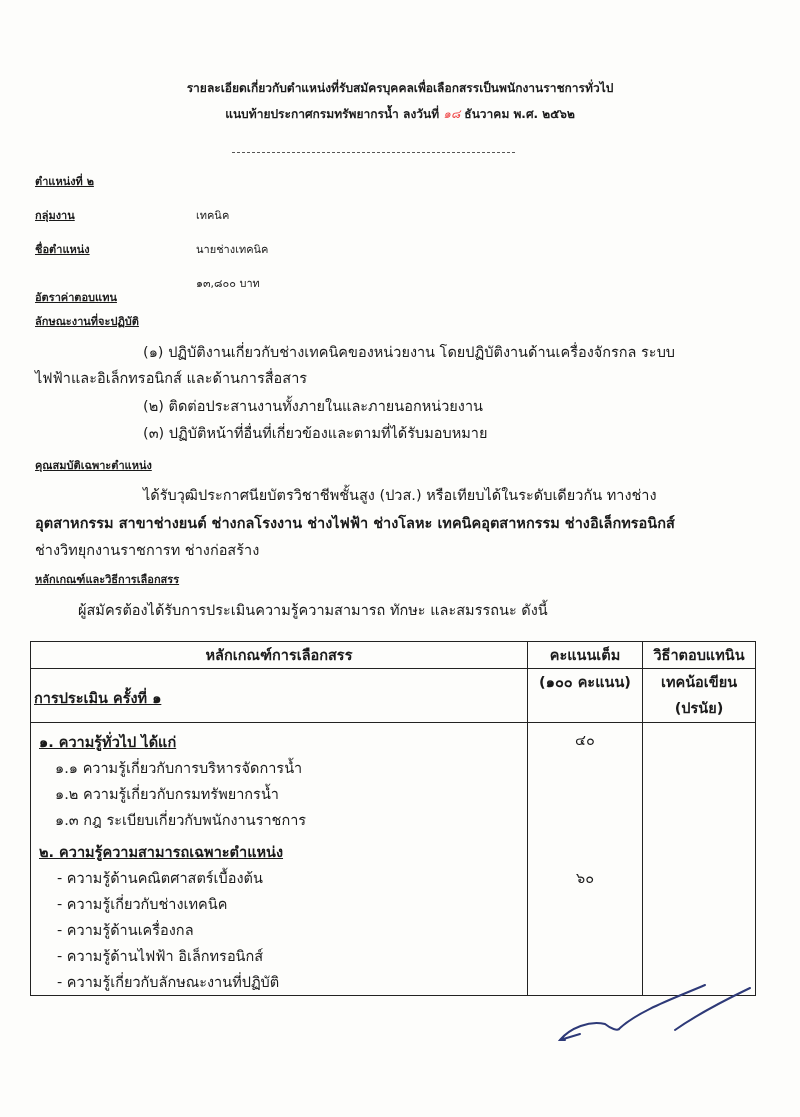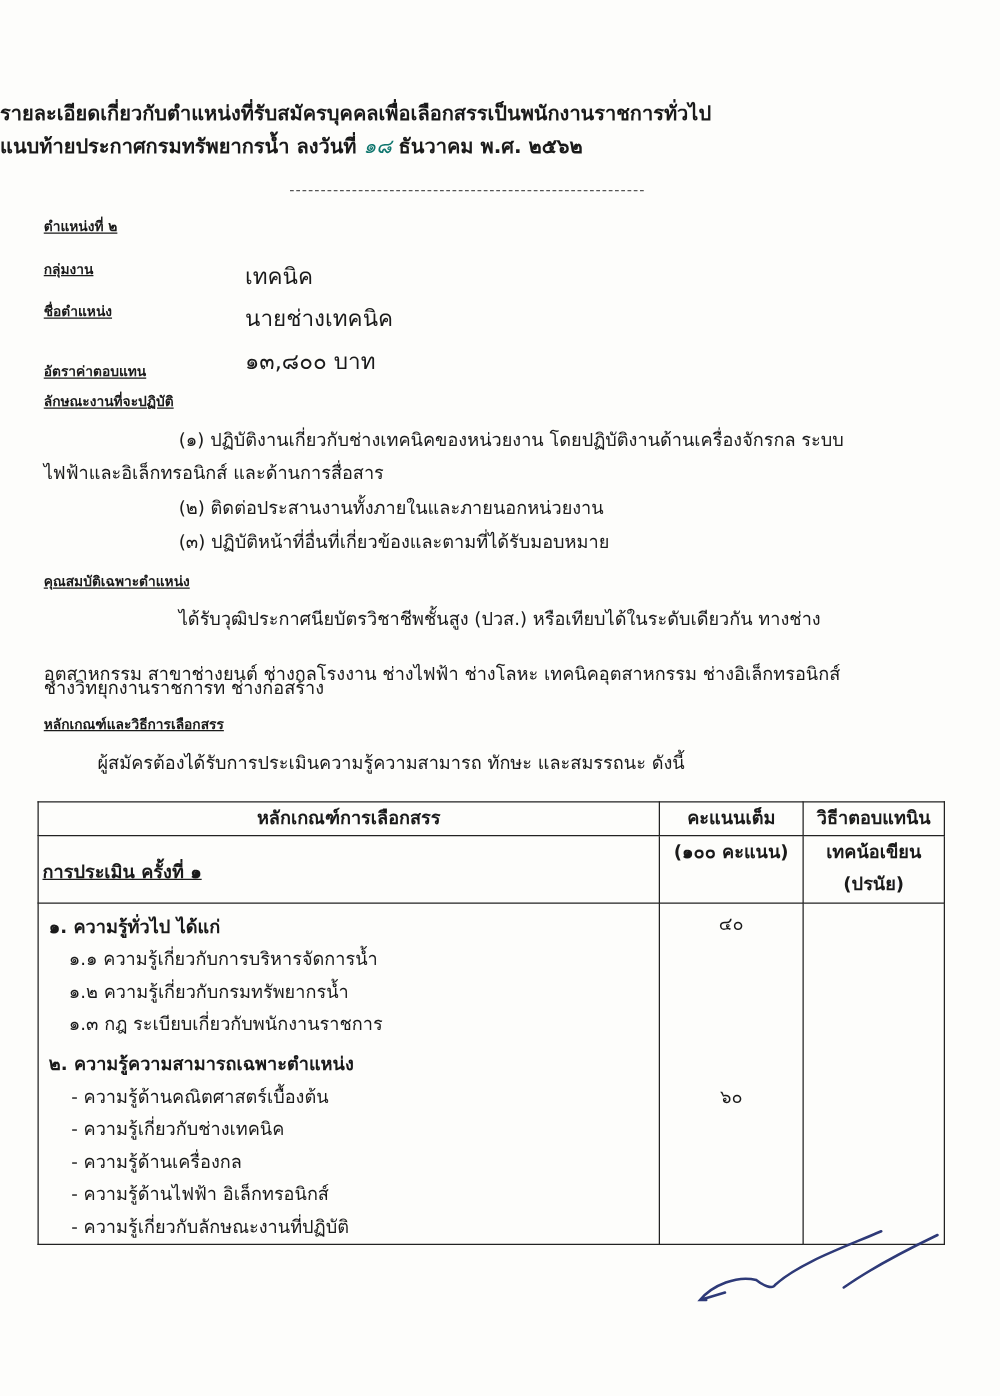--- a/index.html
+++ b/index.html
@@ -8,7 +8,7 @@
     font-family:"DejaVu Sans", "Liberation Sans", sans-serif; color:#1a1a1a;
   }
   .abs { position:absolute; white-space:nowrap; }
-  .title { left:0; width:800px; font-weight:bold; font-size:16px; }
+  .title { left:0; width:800px; text-align:center; font-weight:bold; font-size:12px; }
   .date-hand { color:#0f766e; font-weight:normal; font-style:italic; }
   .rule { left:232px; top:152px; width:283px; border-top:1px dashed #555; }
   .lbl { font-weight:bold; font-size:11px; text-decoration:underline; }

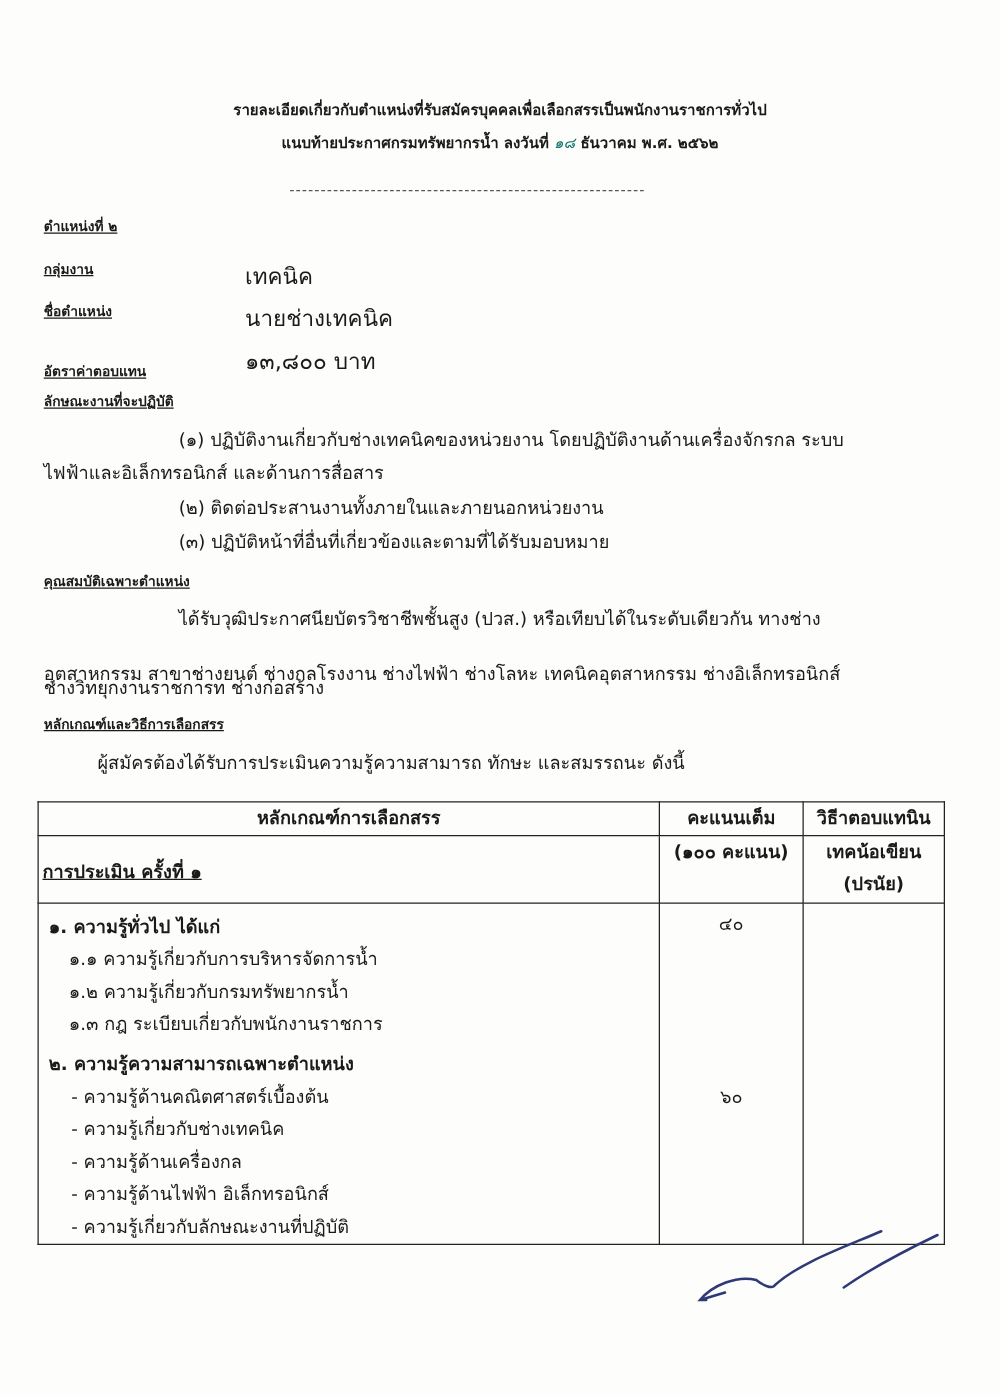--- a/index.html
+++ b/index.html
@@ -9,7 +9,7 @@
   }
   .abs { position:absolute; white-space:nowrap; }
   .title { left:0; width:800px; text-align:center; font-weight:bold; font-size:12px; }
-  .date-hand { color:#0f766e; font-weight:normal; font-style:italic; }
+  .date-hand { color:#ef4444; font-weight:normal; font-style:italic; }
   .rule { left:232px; top:152px; width:283px; border-top:1px dashed #555; }
   .lbl { font-weight:bold; font-size:11px; text-decoration:underline; }
   .val { font-size:18px; }

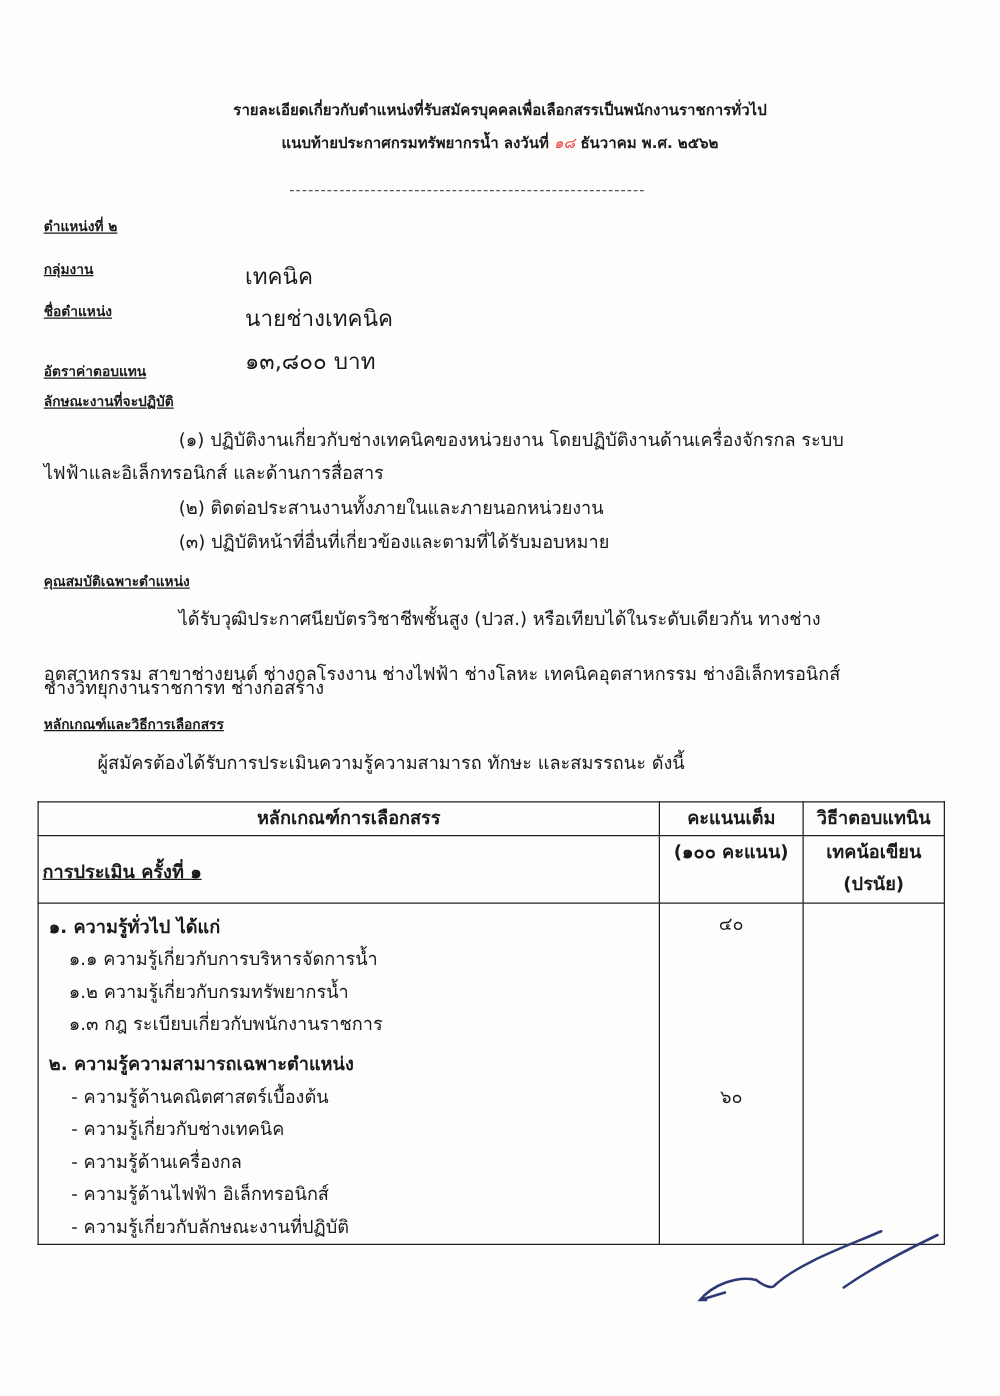--- a/index.html
+++ b/index.html
@@ -12,7 +12,7 @@
   .date-hand { color:#ef4444; font-weight:normal; font-style:italic; }
   .rule { left:232px; top:152px; width:283px; border-top:1px dashed #555; }
   .lbl { font-weight:bold; font-size:11px; text-decoration:underline; }
-  .val { font-size:18px; }
+  .val { font-size:11px; }
   .body { font-size:14.5px; }
   table.crit {
     position:absolute; left:30px; top:641px; width:726px; border-collapse:collapse;

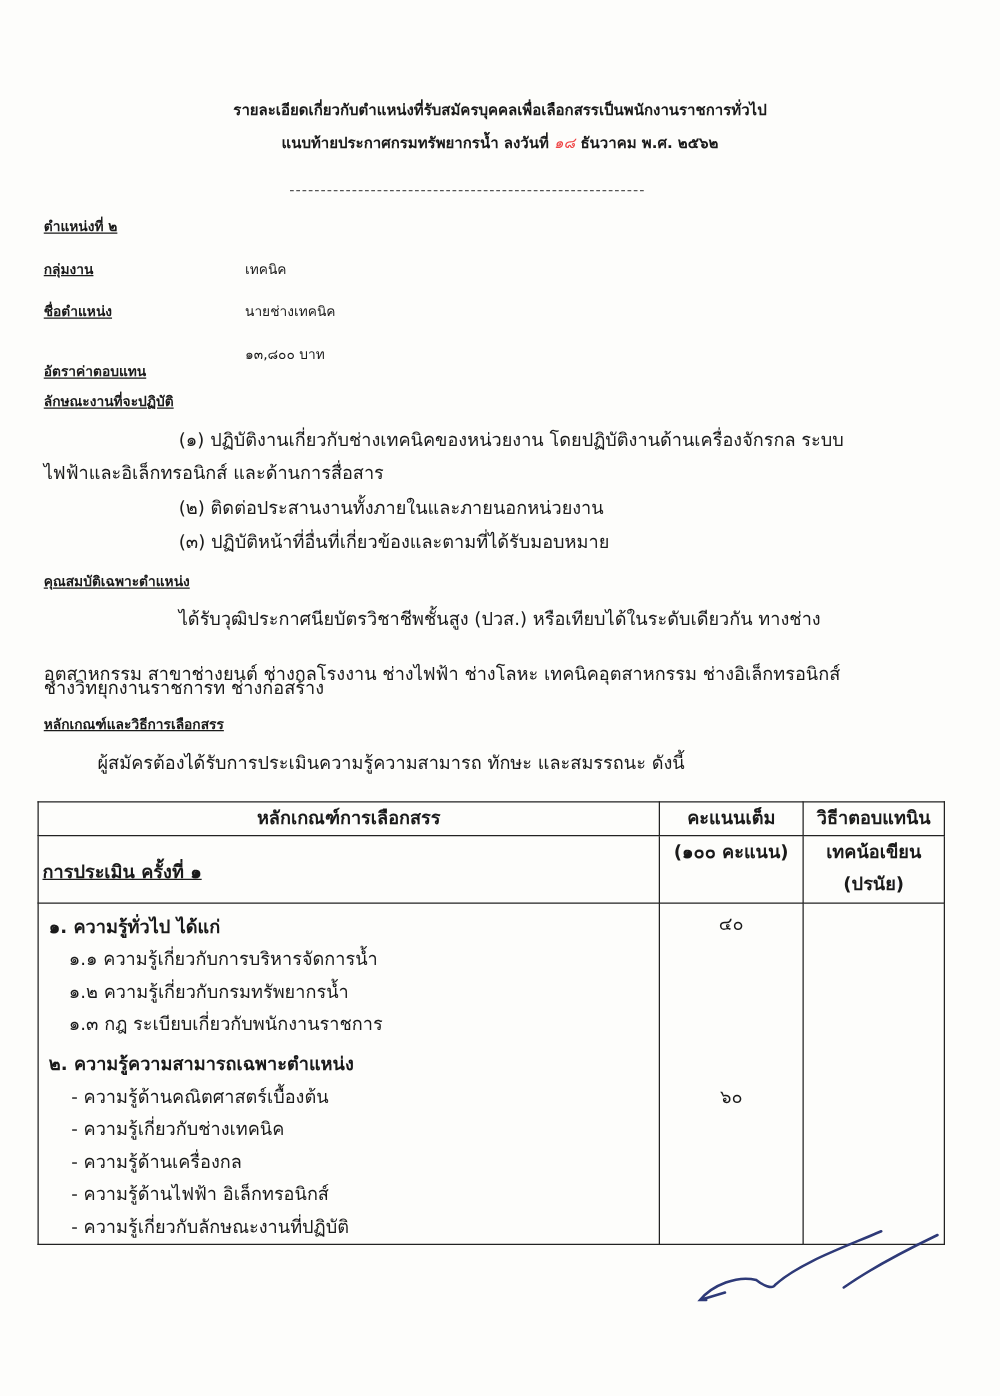--- a/index.html
+++ b/index.html
@@ -58,7 +58,7 @@
 
 <div class="abs lbl" style="left:35px;top:456px;">คุณสมบัติเฉพาะตำแหน่ง</div>
 <div class="abs body" style="left:143px;top:483px;">ได้รับวุฒิประกาศนียบัตรวิชาชีพชั้นสูง (ปวส.) หรือเทียบได้ในระดับเดียวกัน ทางช่าง</div>
-<div class="abs body" style="left:35px;top:527px;">อุตสาหกรรม สาขาช่างยนต์ ช่างกลโรงงาน ช่างไฟฟ้า ช่างโลหะ เทคนิคอุตสาหกรรม ช่างอิเล็กทรอนิกส์</div>
+<div class="abs body" style="left:35px;top:511px;font-weight:bold;">อุตสาหกรรม สาขาช่างยนต์ ช่างกลโรงงาน ช่างไฟฟ้า ช่างโลหะ เทคนิคอุตสาหกรรม ช่างอิเล็กทรอนิกส์</div>
 <div class="abs body" style="left:35px;top:538px;">ช่างวิทยุกงานราชการท ช่างก่อสร้าง</div>
 
 <div class="abs lbl" style="left:35px;top:570px;">หลักเกณฑ์และวิธีการเลือกสรร</div>

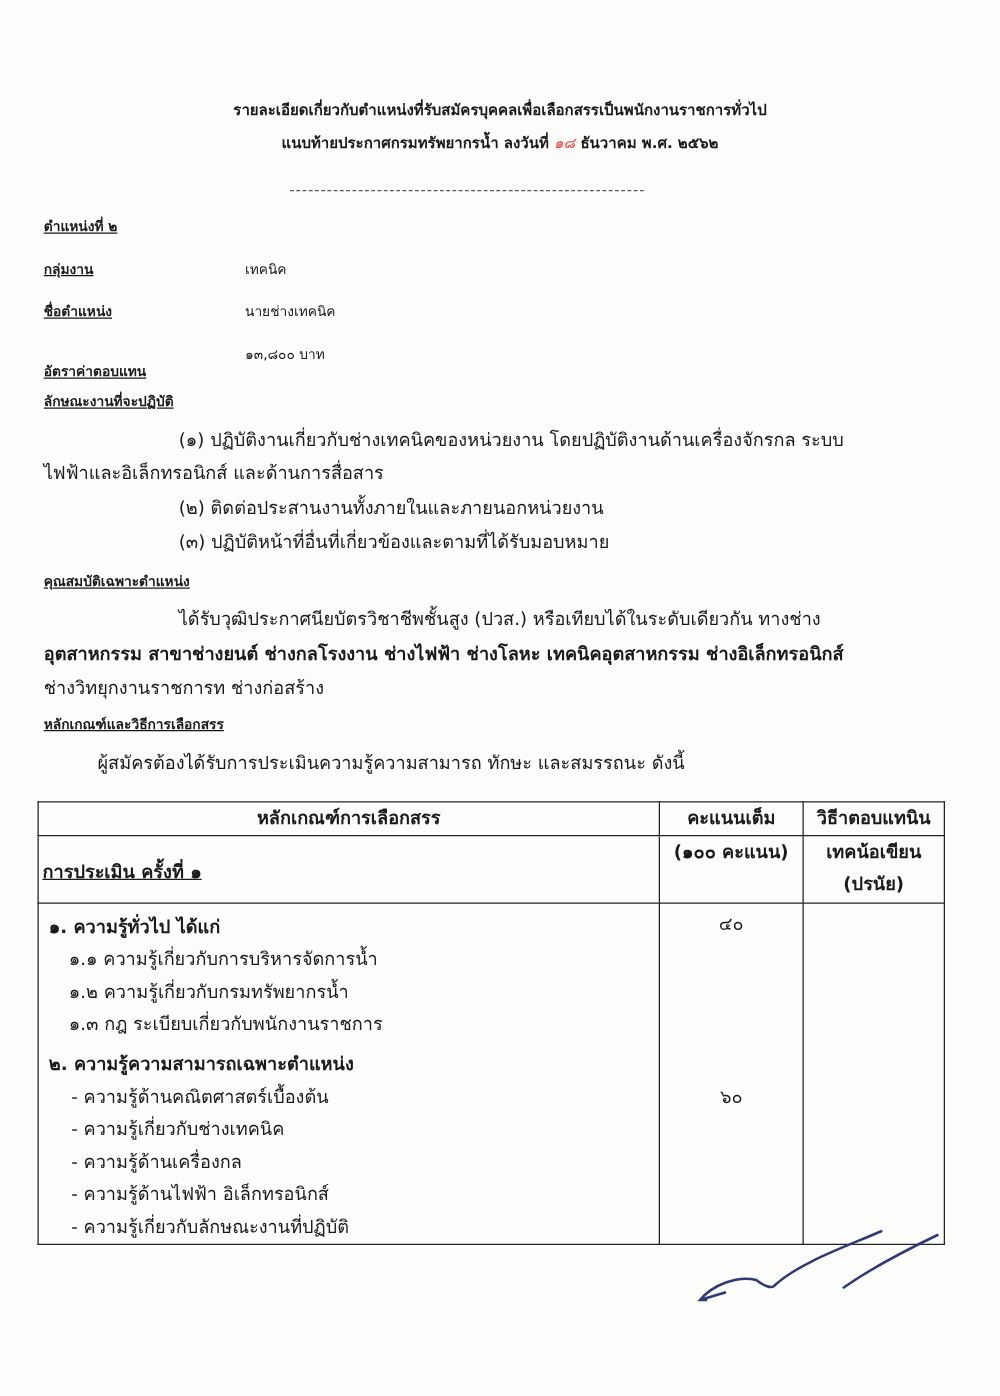--- a/index.html
+++ b/index.html
@@ -25,7 +25,7 @@
   .body-row td { height:272px; border-bottom:1.5px solid #222; }
   .center { text-align:center; }
   .u { text-decoration:underline; font-weight:bold; }
-  .item-main { font-weight:bold; padding-left:8px; }
+  .item-main { font-weight:bold; padding-left:8px;text-decoration:underline; }
   .sub { padding-left:24px; }
   .dash { padding-left:26px; }
   .line { height:26px; line-height:26px; }

